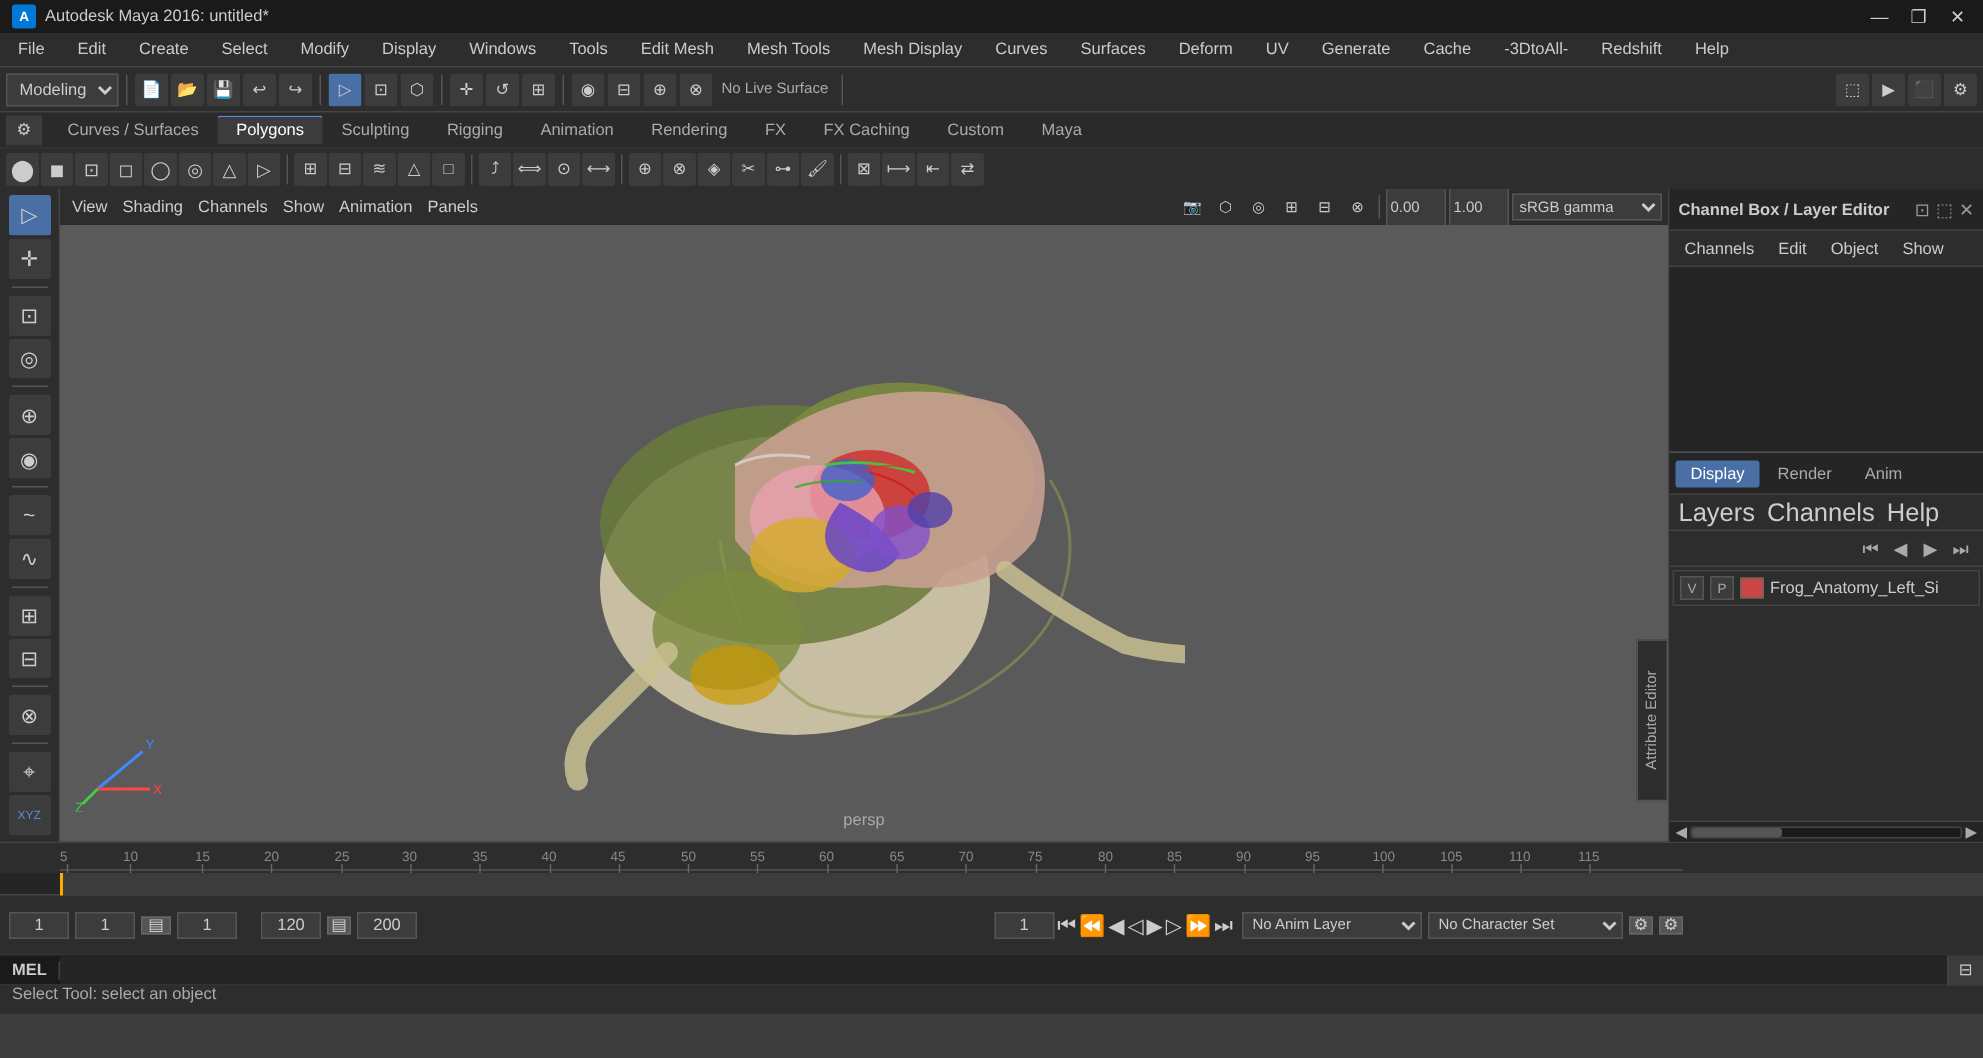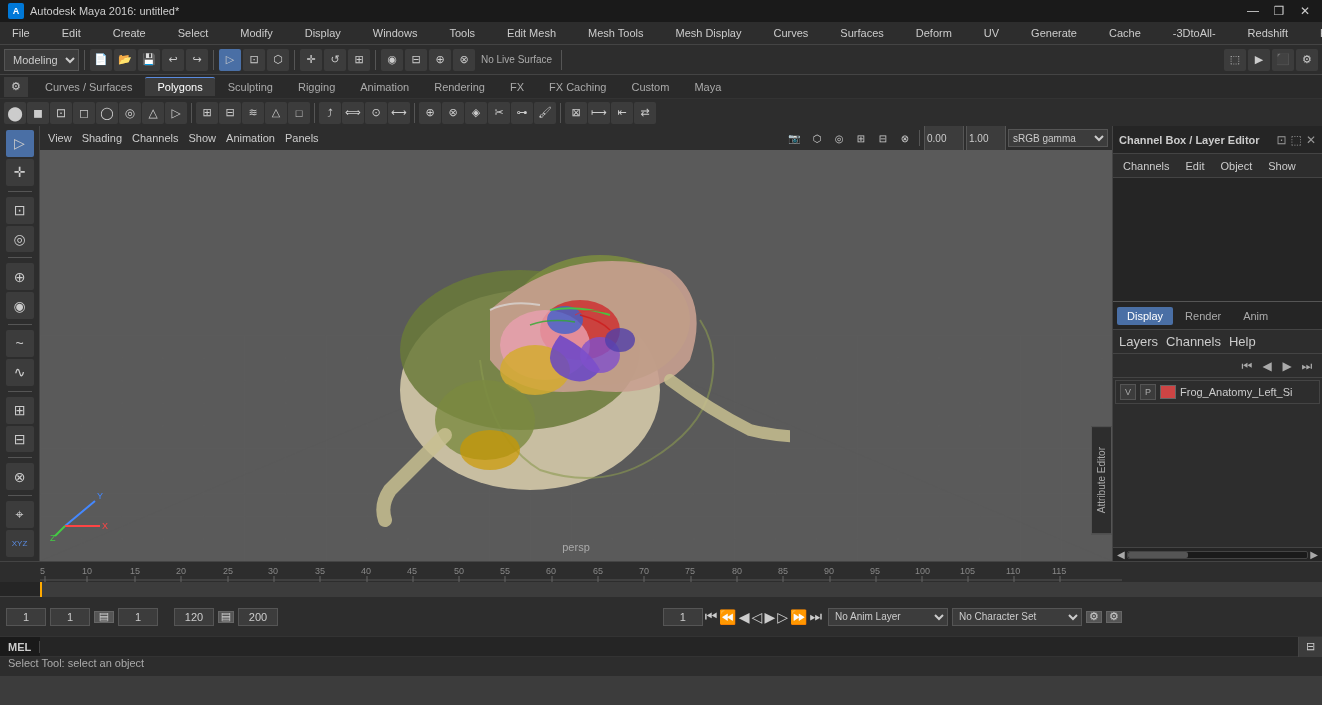--- a/index.html
+++ b/index.html
@@ -14,7 +14,7 @@
     #title-bar .title-controls span { cursor: pointer; color: #cccccc; font-size: 12px; width: 18px; text-align: center; }
 
     
-    #menu-bar { width: 100%; height: 22px; background: #2d2d2d; display: flex; align-items: center; padding: 0 4px; gap: 16px; }
+    #menu-bar { width: 100%; height: 22px; background: #2d2d2d; display: flex; align-items: center; padding: 0 4px; gap: 6px; }
     .menu-item { padding: 2px 8px; cursor: pointer; color: #cccccc; font-size: 11px; white-space: nowrap; }
 
     

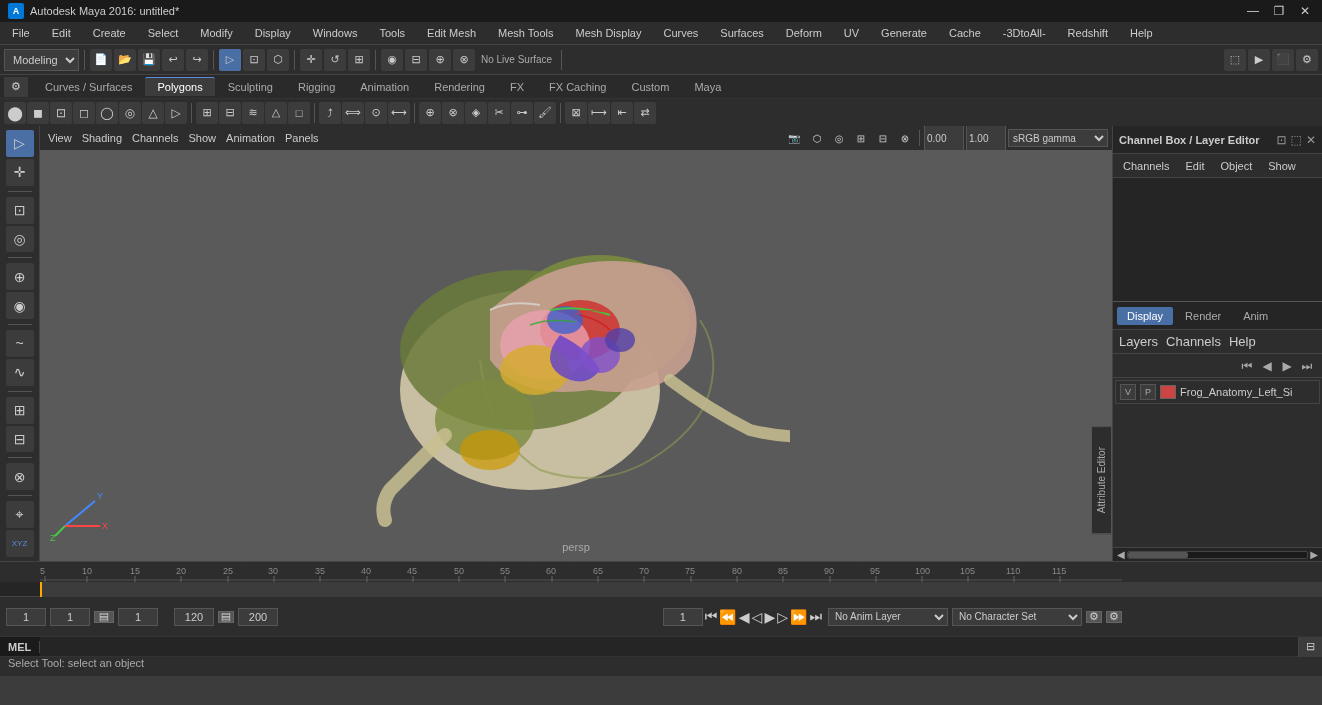--- a/index.html
+++ b/index.html
@@ -65,7 +65,7 @@
     .rb-tab { padding: 3px 10px; font-size: 11px; color: #aaa; cursor: pointer; border-radius: 2px; }
     .rb-tab.active { background: #4a6fa5; color: #fff; }
     #rb-menu { height: 24px; display: flex; align-items: center; padding: 0 6px; gap: 8px; border-bottom: 1px solid #444; }
-    .rb-menu-item { font-size: 13px; color: #cccccc; cursor: pointer; }
+    .rb-menu-item { font-size: 17px; color: #cccccc; cursor: pointer; }
     #rb-arrows { height: 24px; display: flex; align-items: center; justify-content: flex-end; padding: 0 6px; gap: 2px; border-bottom: 1px solid #444; }
     .rb-arrow { cursor: pointer; color: #aaa; font-size: 12px; width: 18px; text-align: center; }
     #layer-list { flex: 1; padding: 2px; overflow: hidden; }

